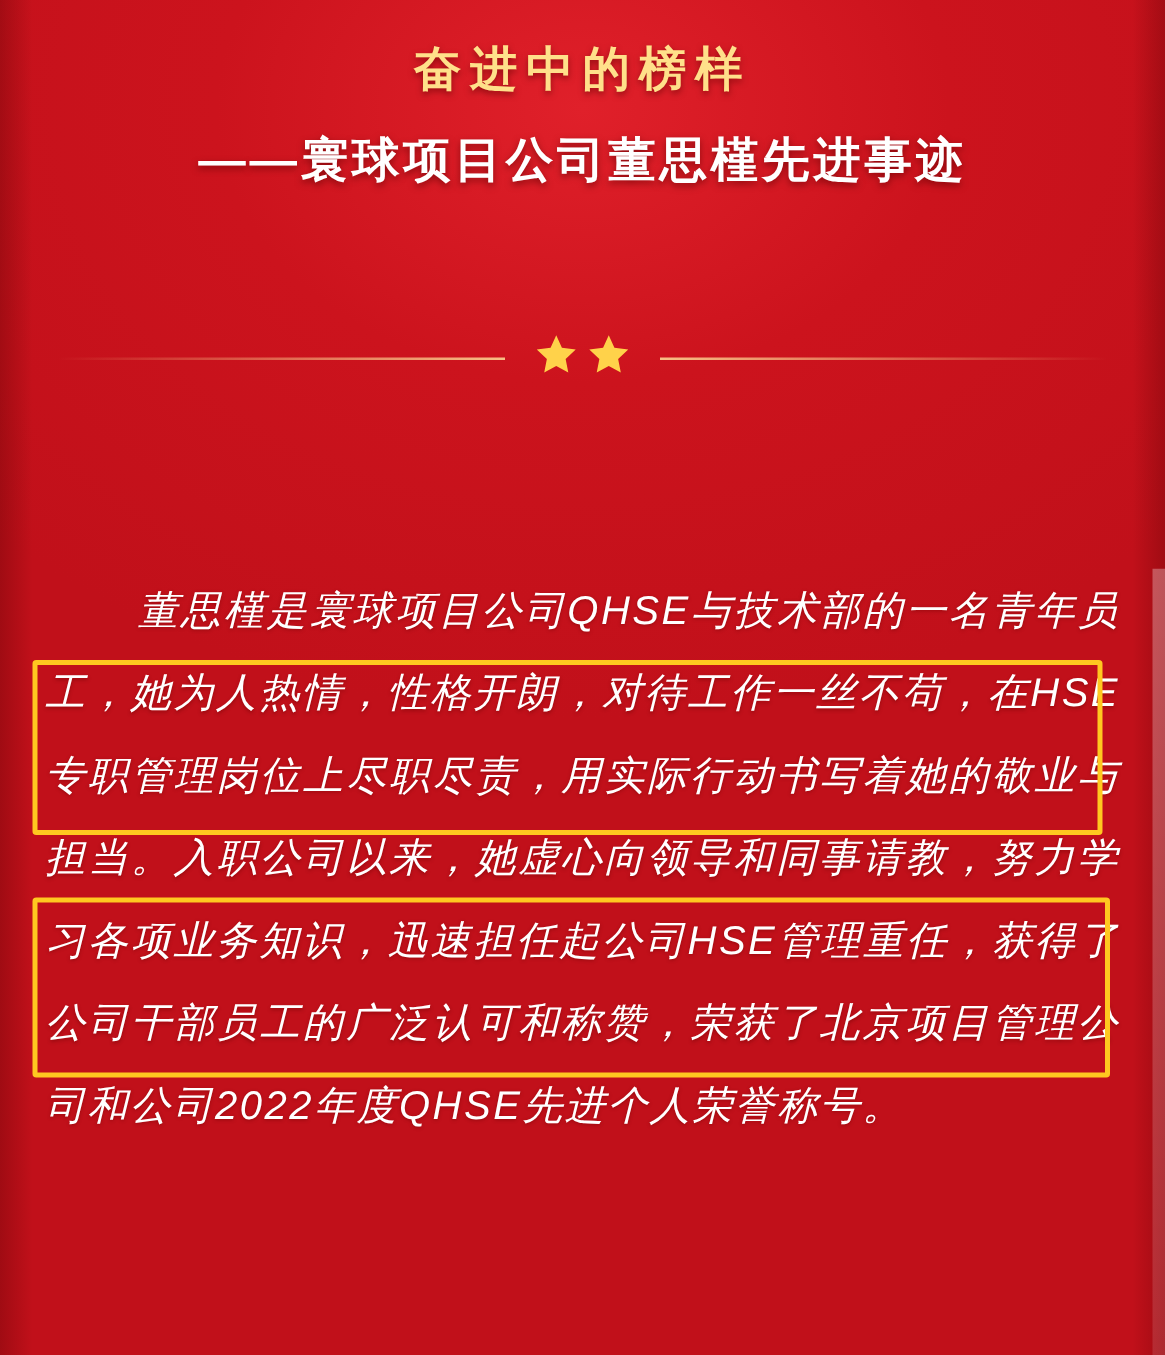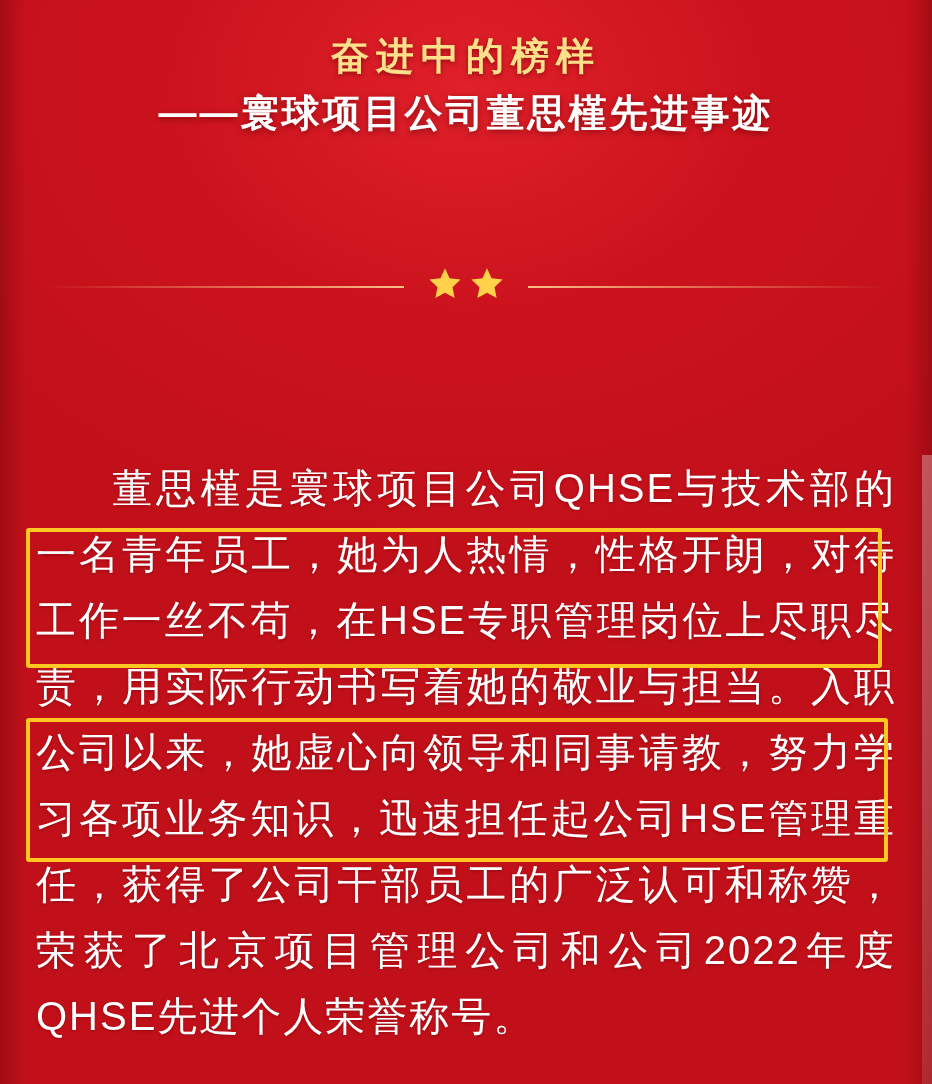--- a/index.html
+++ b/index.html
@@ -58,7 +58,7 @@
     line-height: 1.2;
   }
   .title-sub {
-    margin-top: 10px;
+    margin-top: 26px;
     font-size: 38px;
     font-weight: bold;
     color: #ffffff;

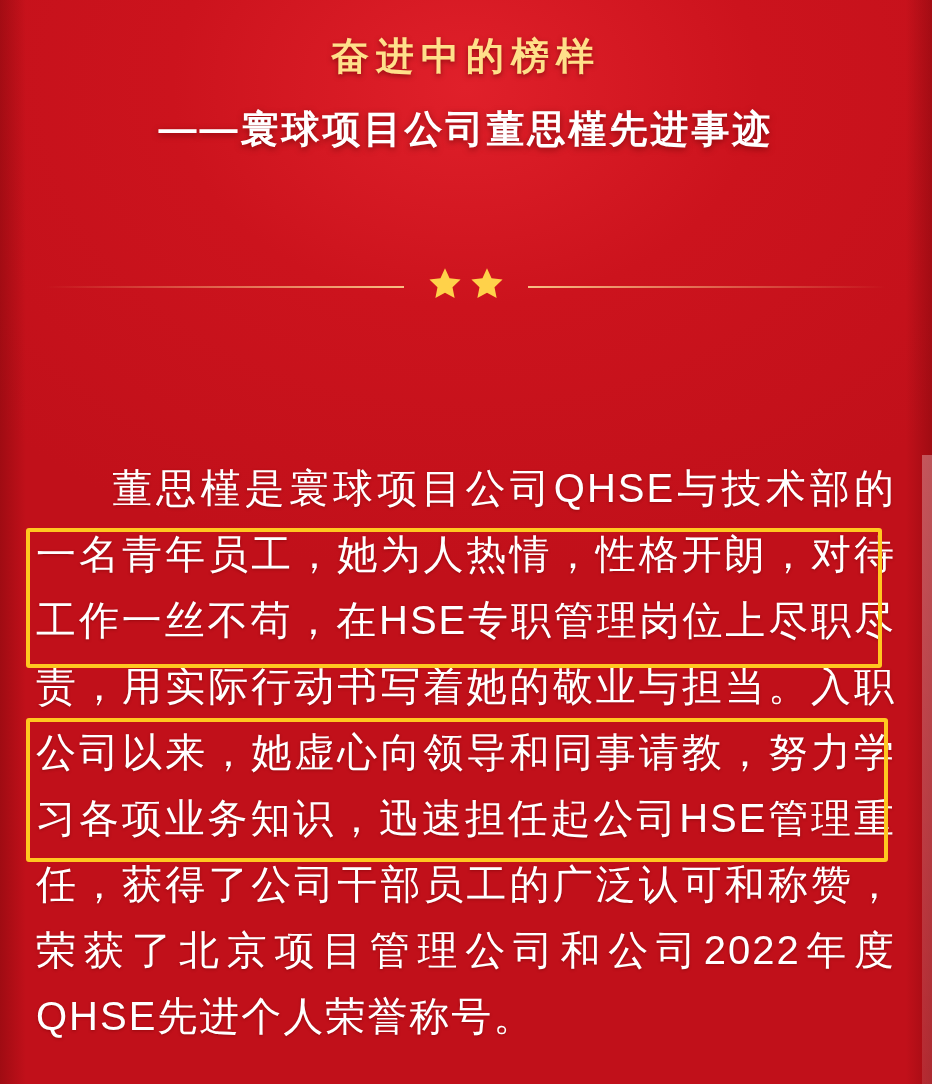--- a/index.html
+++ b/index.html
@@ -110,7 +110,7 @@
     right: 24px;
   }
   .body-text {
-    font-size: 40px;
+    font-size: 32px;
     line-height: 66px;
     color: #ffffff;
     letter-spacing: 2px;
@@ -118,6 +118,7 @@
     text-align-last: left;
     text-shadow: 0 1px 3px rgba(100,0,0,0.45);
     padding: 0 12px;
+    font-style: italic;
   }
   .body-text .indent { display: inline-block; width: 74px; }
 

